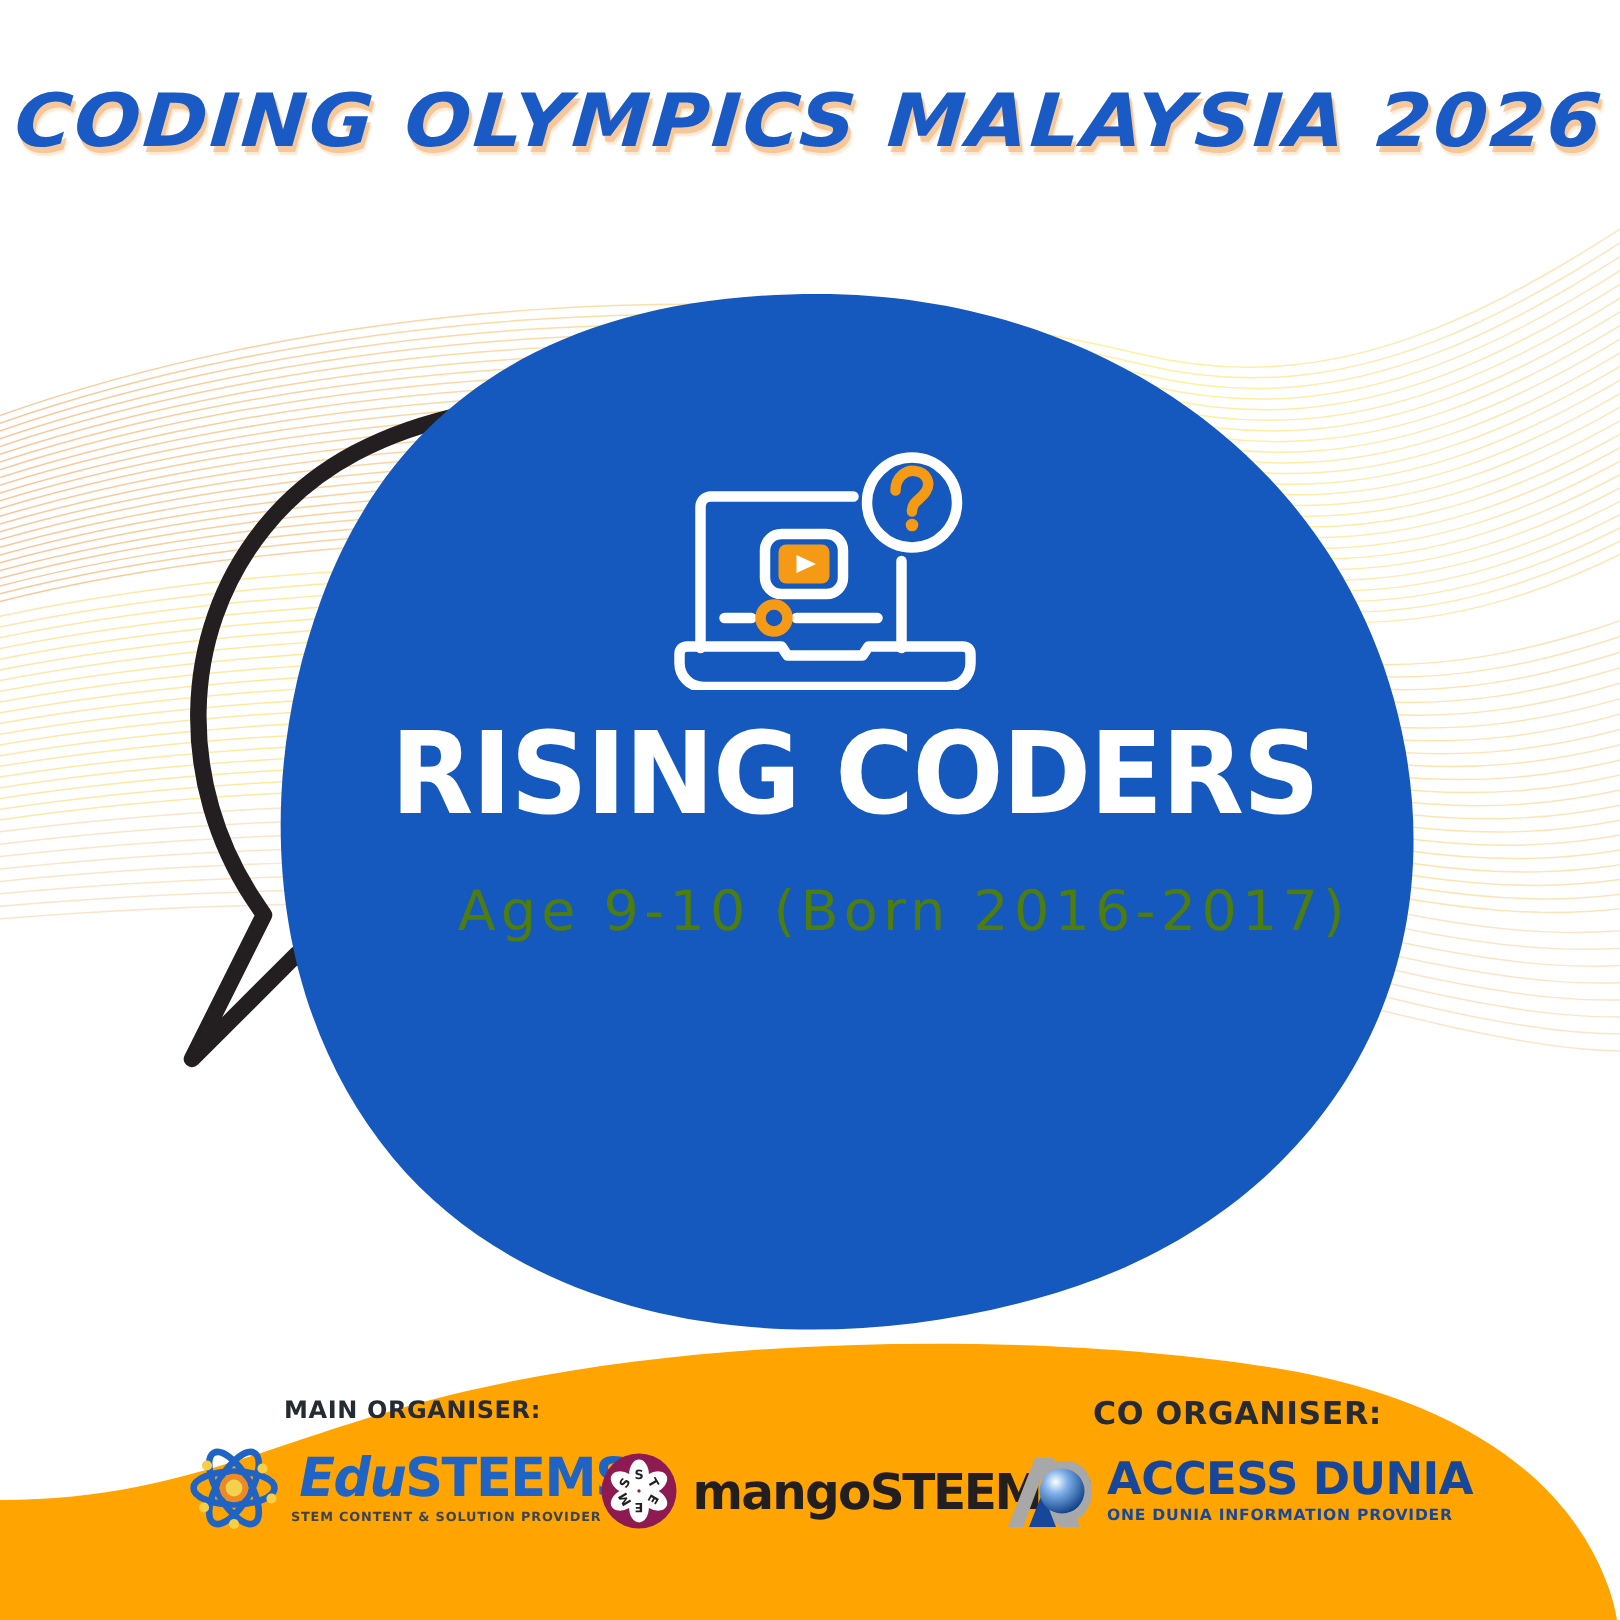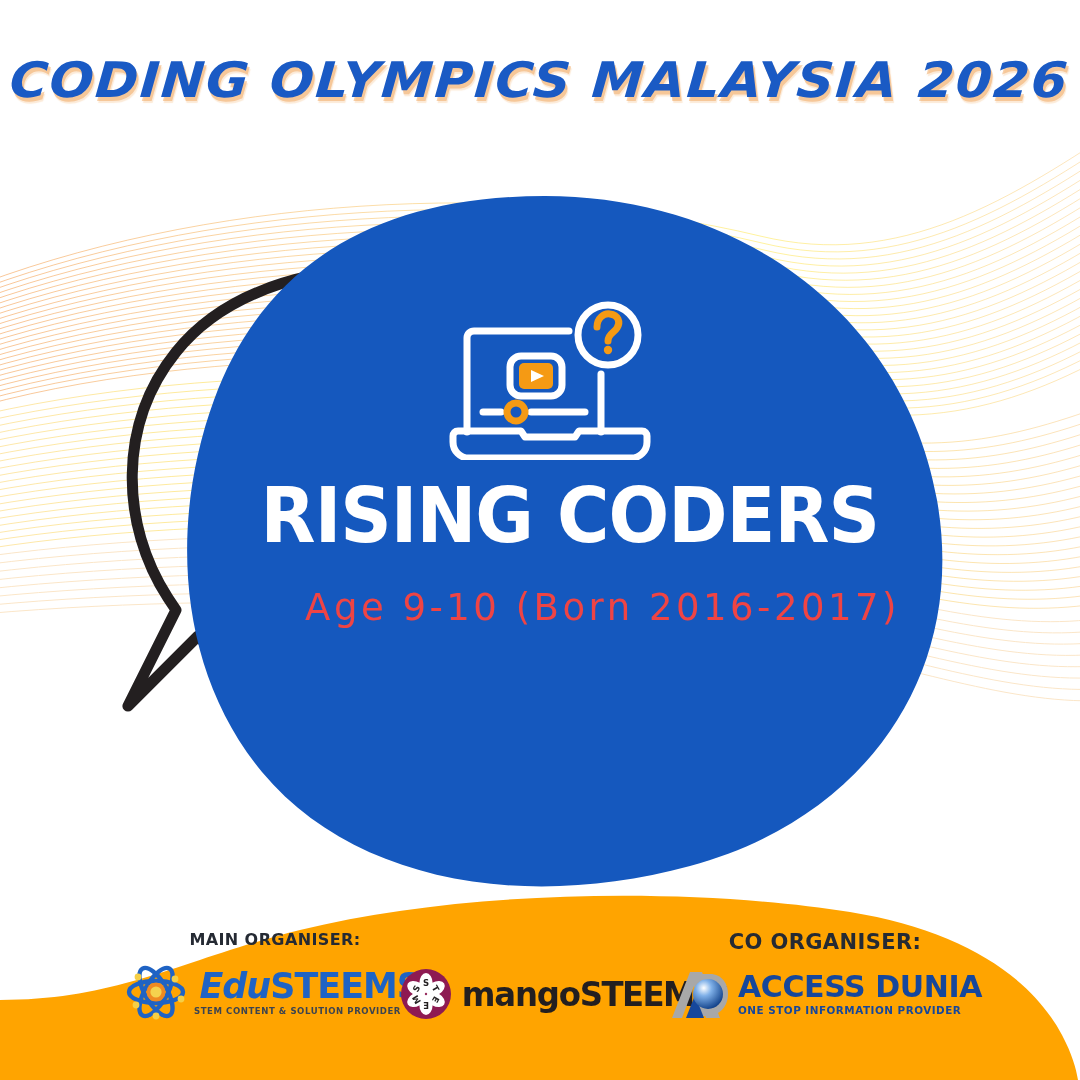--- a/index.html
+++ b/index.html
@@ -56,7 +56,7 @@
     font-family:"DejaVu Sans", sans-serif;
     font-weight:400;
     font-size:37px;
-    color:#ef4444;
+    color:#4d7c0f;
     letter-spacing:3.5px;
     margin-top:32px;
     white-space:nowrap;

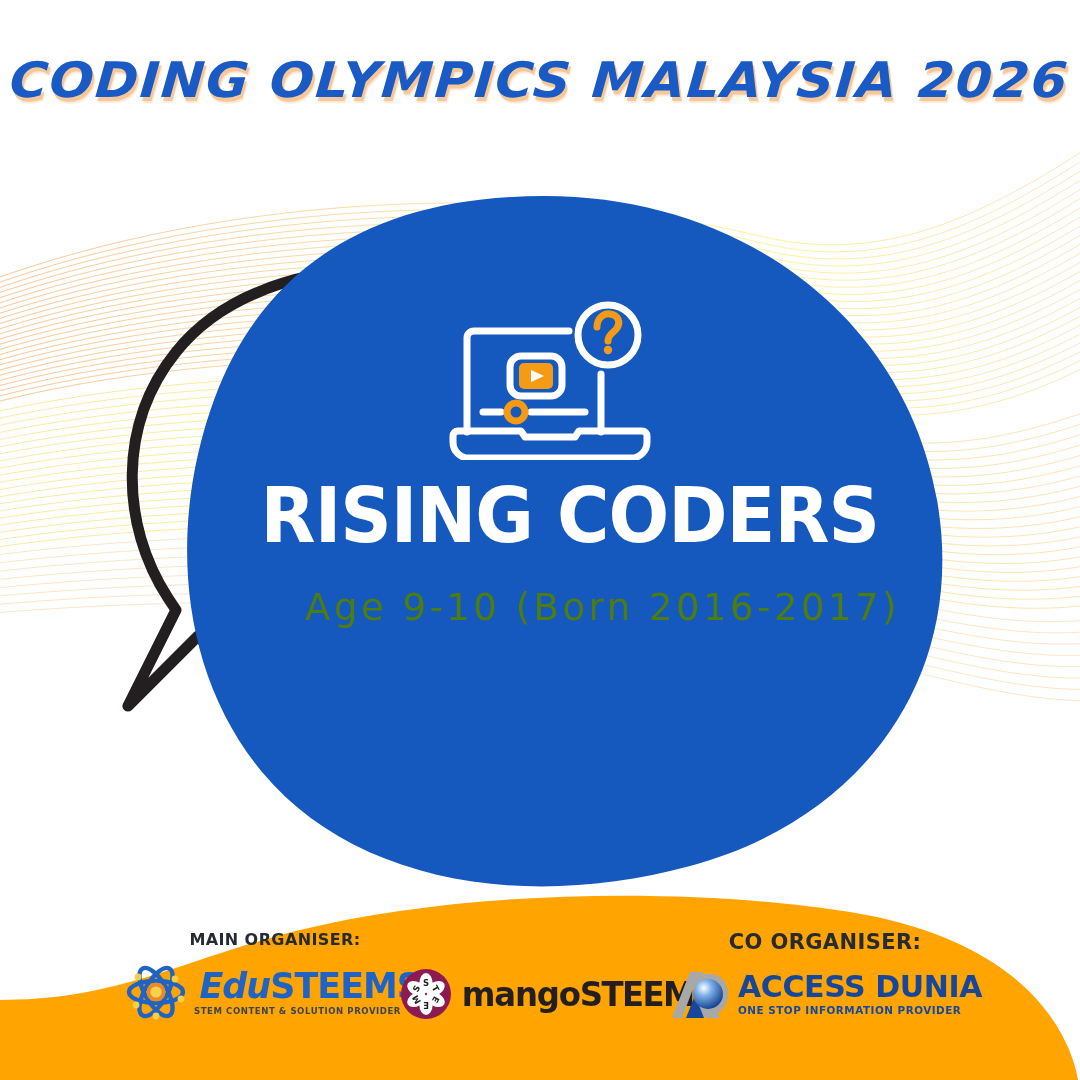--- a/index.html
+++ b/index.html
@@ -365,7 +365,7 @@
           </svg>
           <div id="accessdunia-wordmark">
             <div id="accessdunia-name">ACCESS DUNIA</div>
-            <div id="accessdunia-tagline">ONE STOP INFORMATION PROVIDER</div>
+            <div id="accessdunia-tagline">ONE DUNIA INFORMATION PROVIDER</div>
           </div>
         </div>
       </div>

